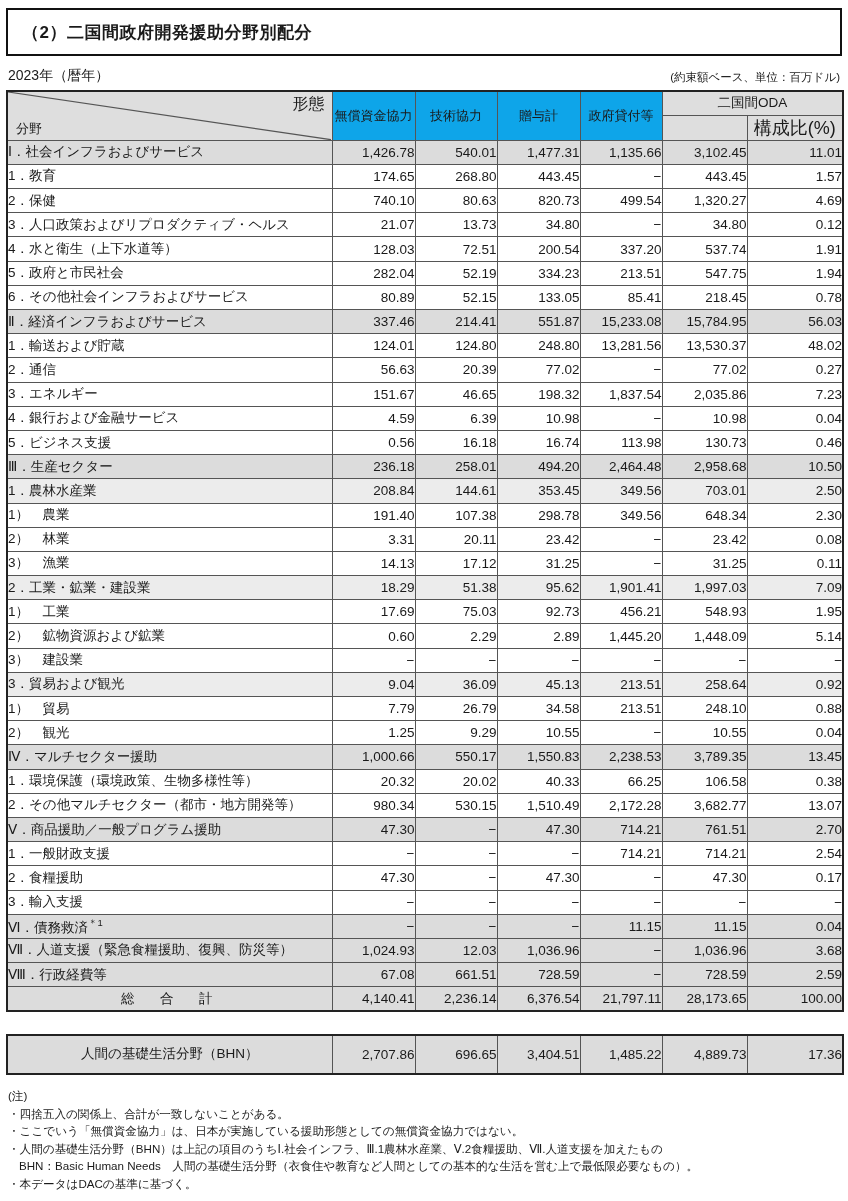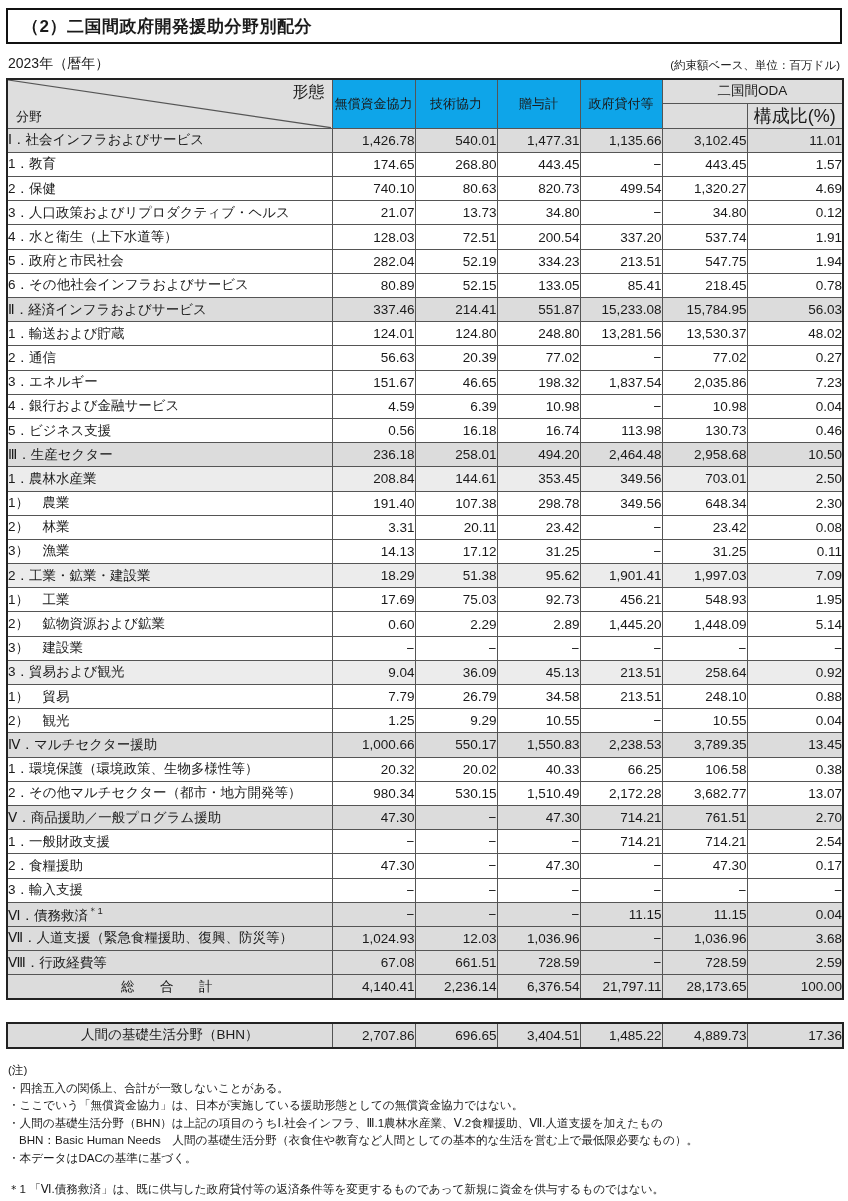--- a/index.html
+++ b/index.html
@@ -19,7 +19,7 @@
   .title-box {
     margin: 8px 0 0 0;
     border: 2px solid #111;
-    height: 36px;
+    height: 48px;
     display: flex; align-items: center;
     padding-left: 14px;
   }

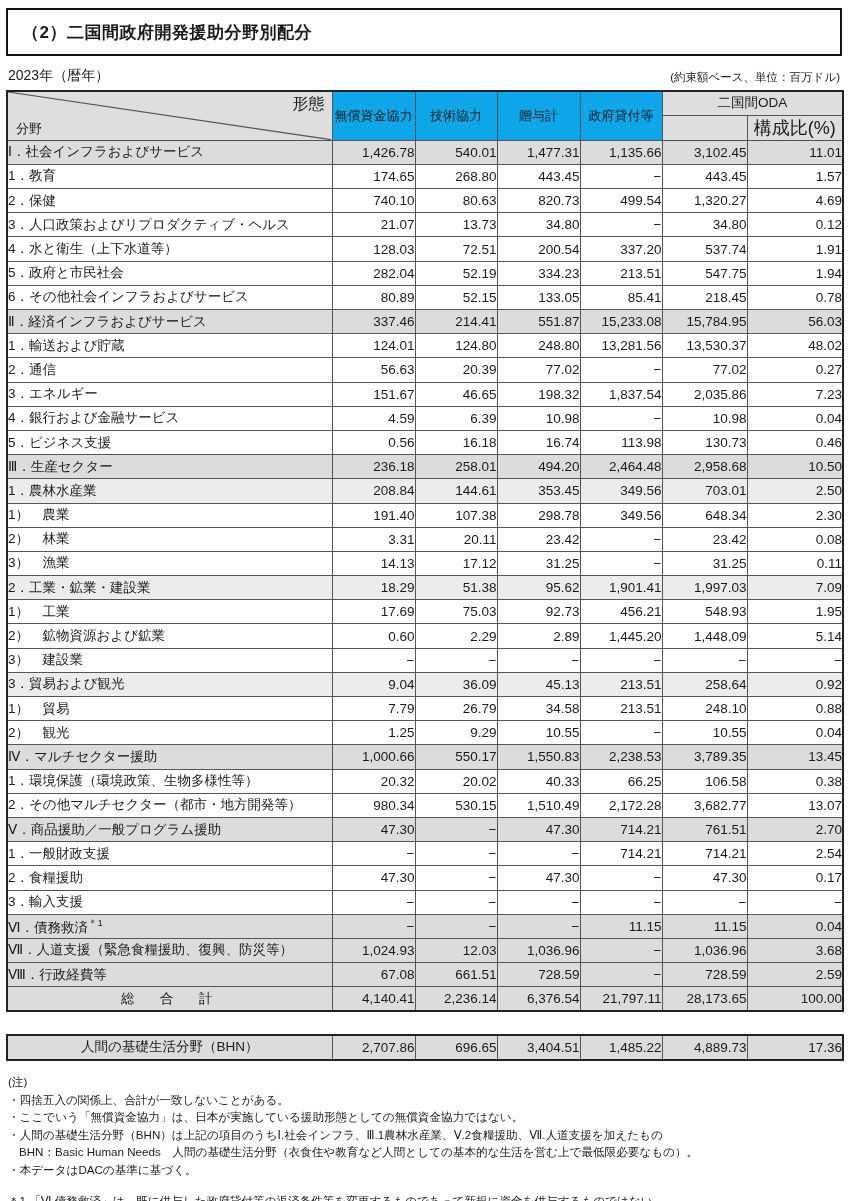--- a/index.html
+++ b/index.html
@@ -112,7 +112,7 @@
   }
   table.bhntable td {
     border: 1px solid #555;
-    height: 25px;
+    height: 39px;
     padding: 0;
     background: #dcdcdc;
     vertical-align: middle;

